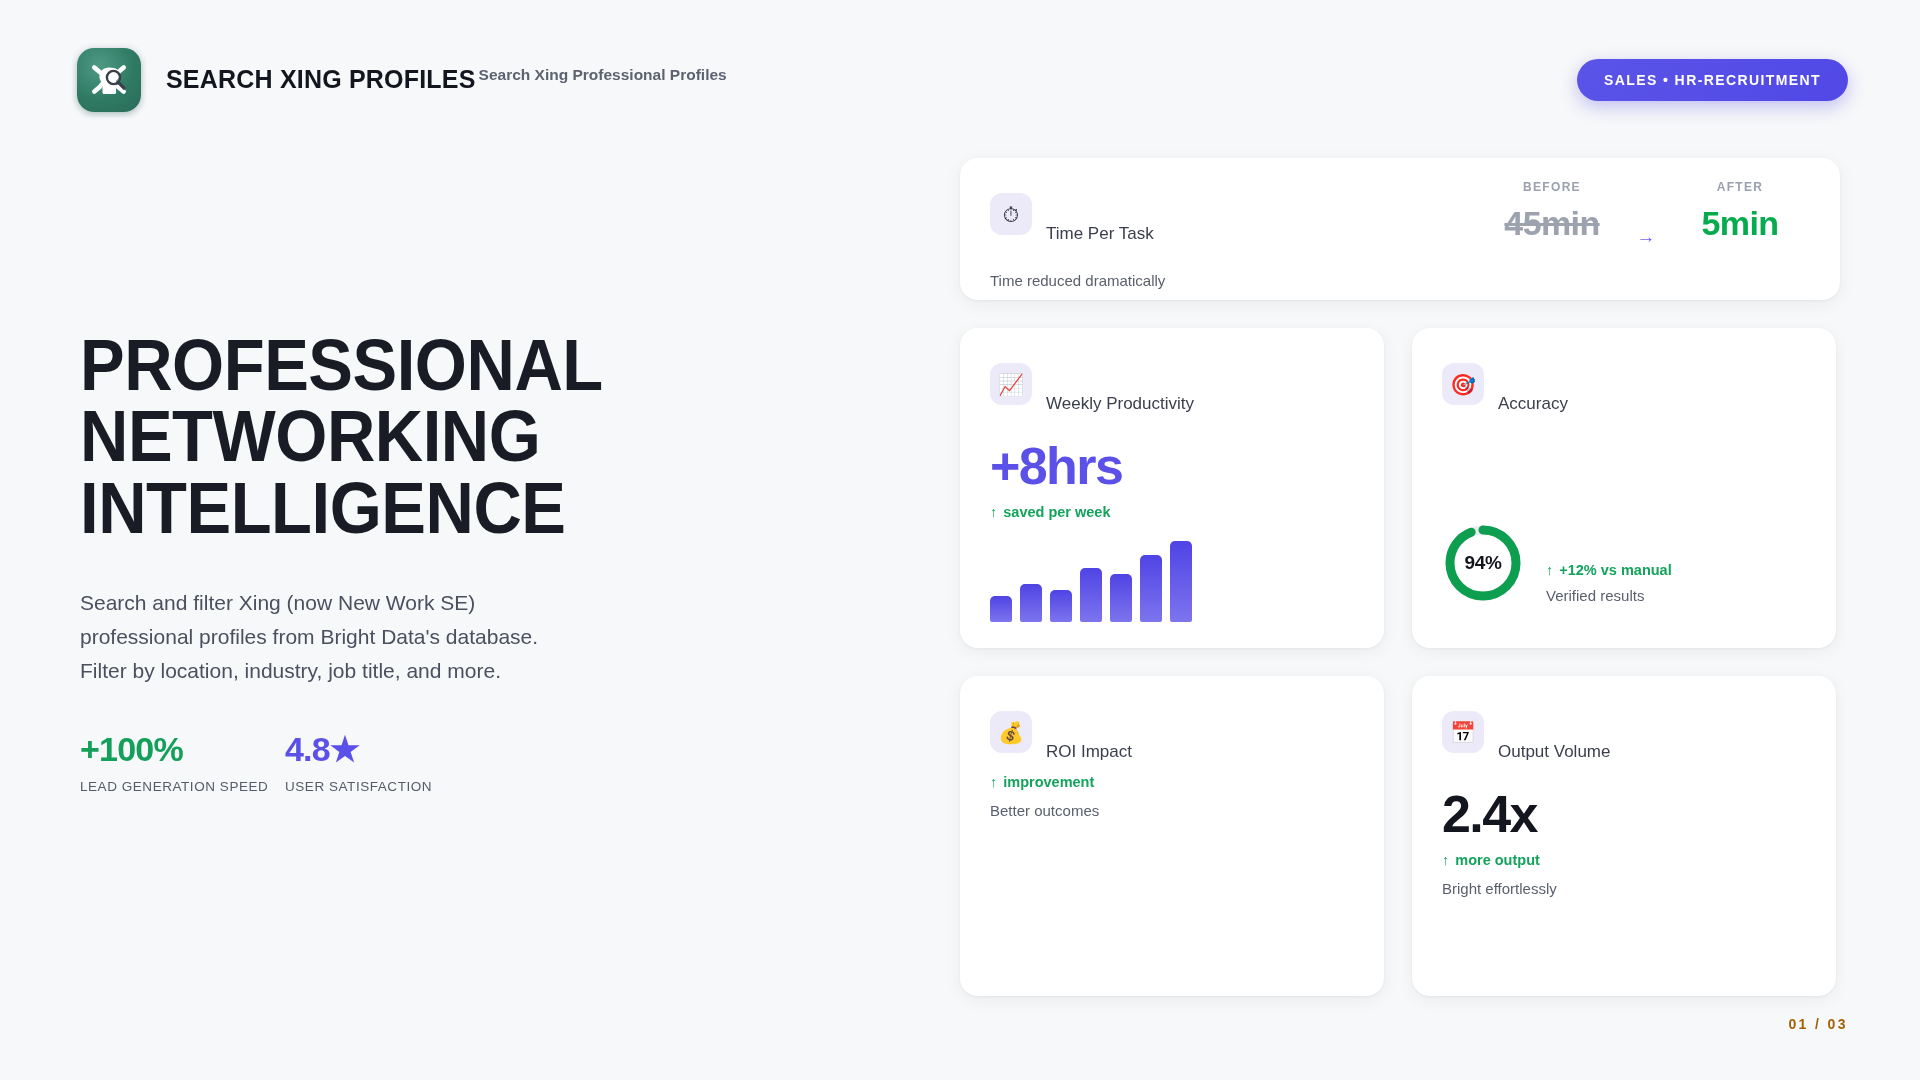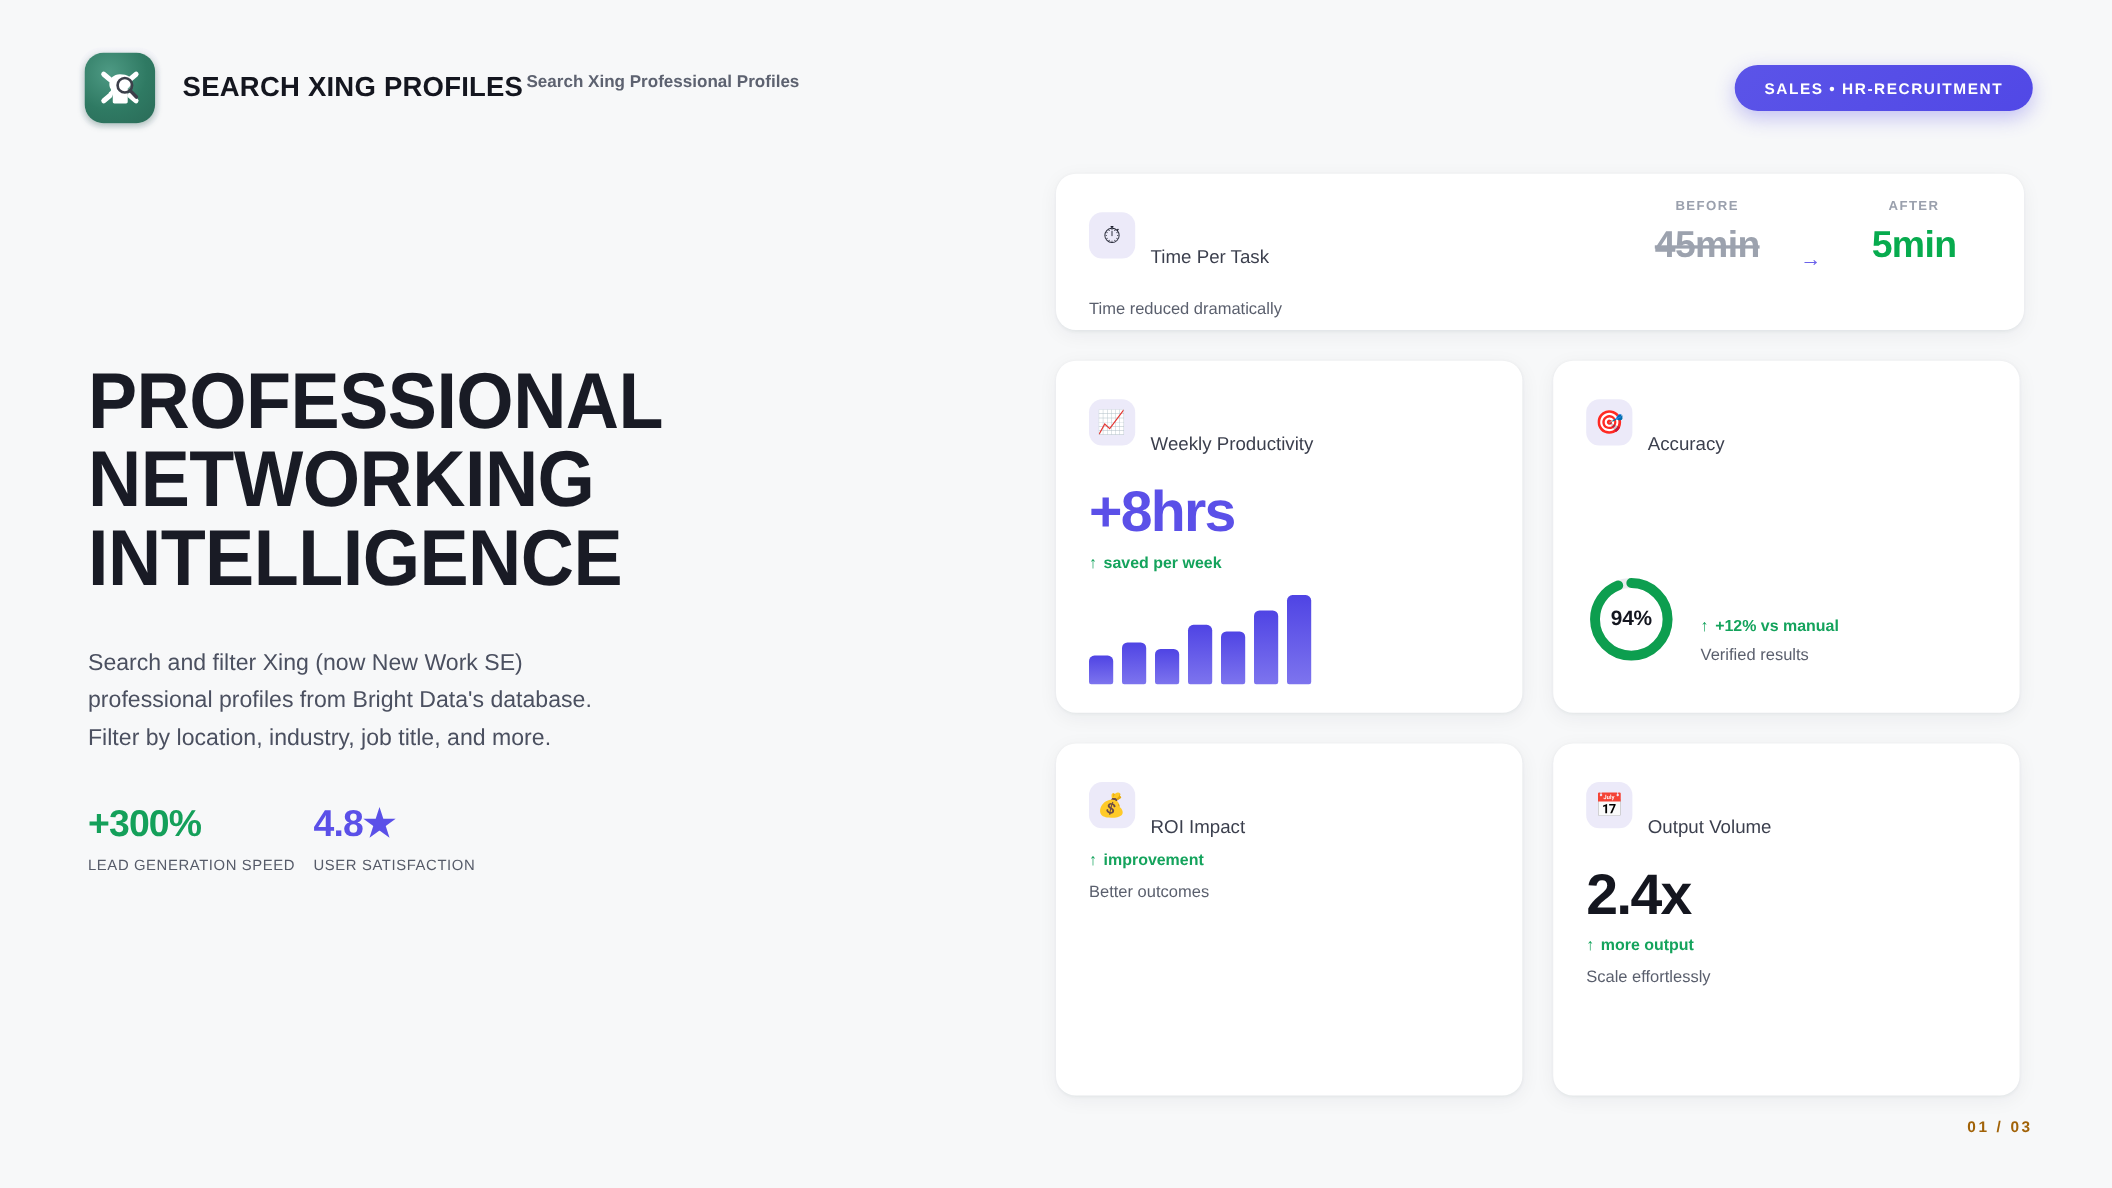--- a/index.html
+++ b/index.html
@@ -317,7 +317,7 @@
 
   <div class="stats">
     <div class="stat">
-      <div class="stat-value green">+300%</div>
+      <div class="stat-value green">+100%</div>
       <div class="stat-label">LEAD GENERATION SPEED</div>
     </div>
     <div class="stat">

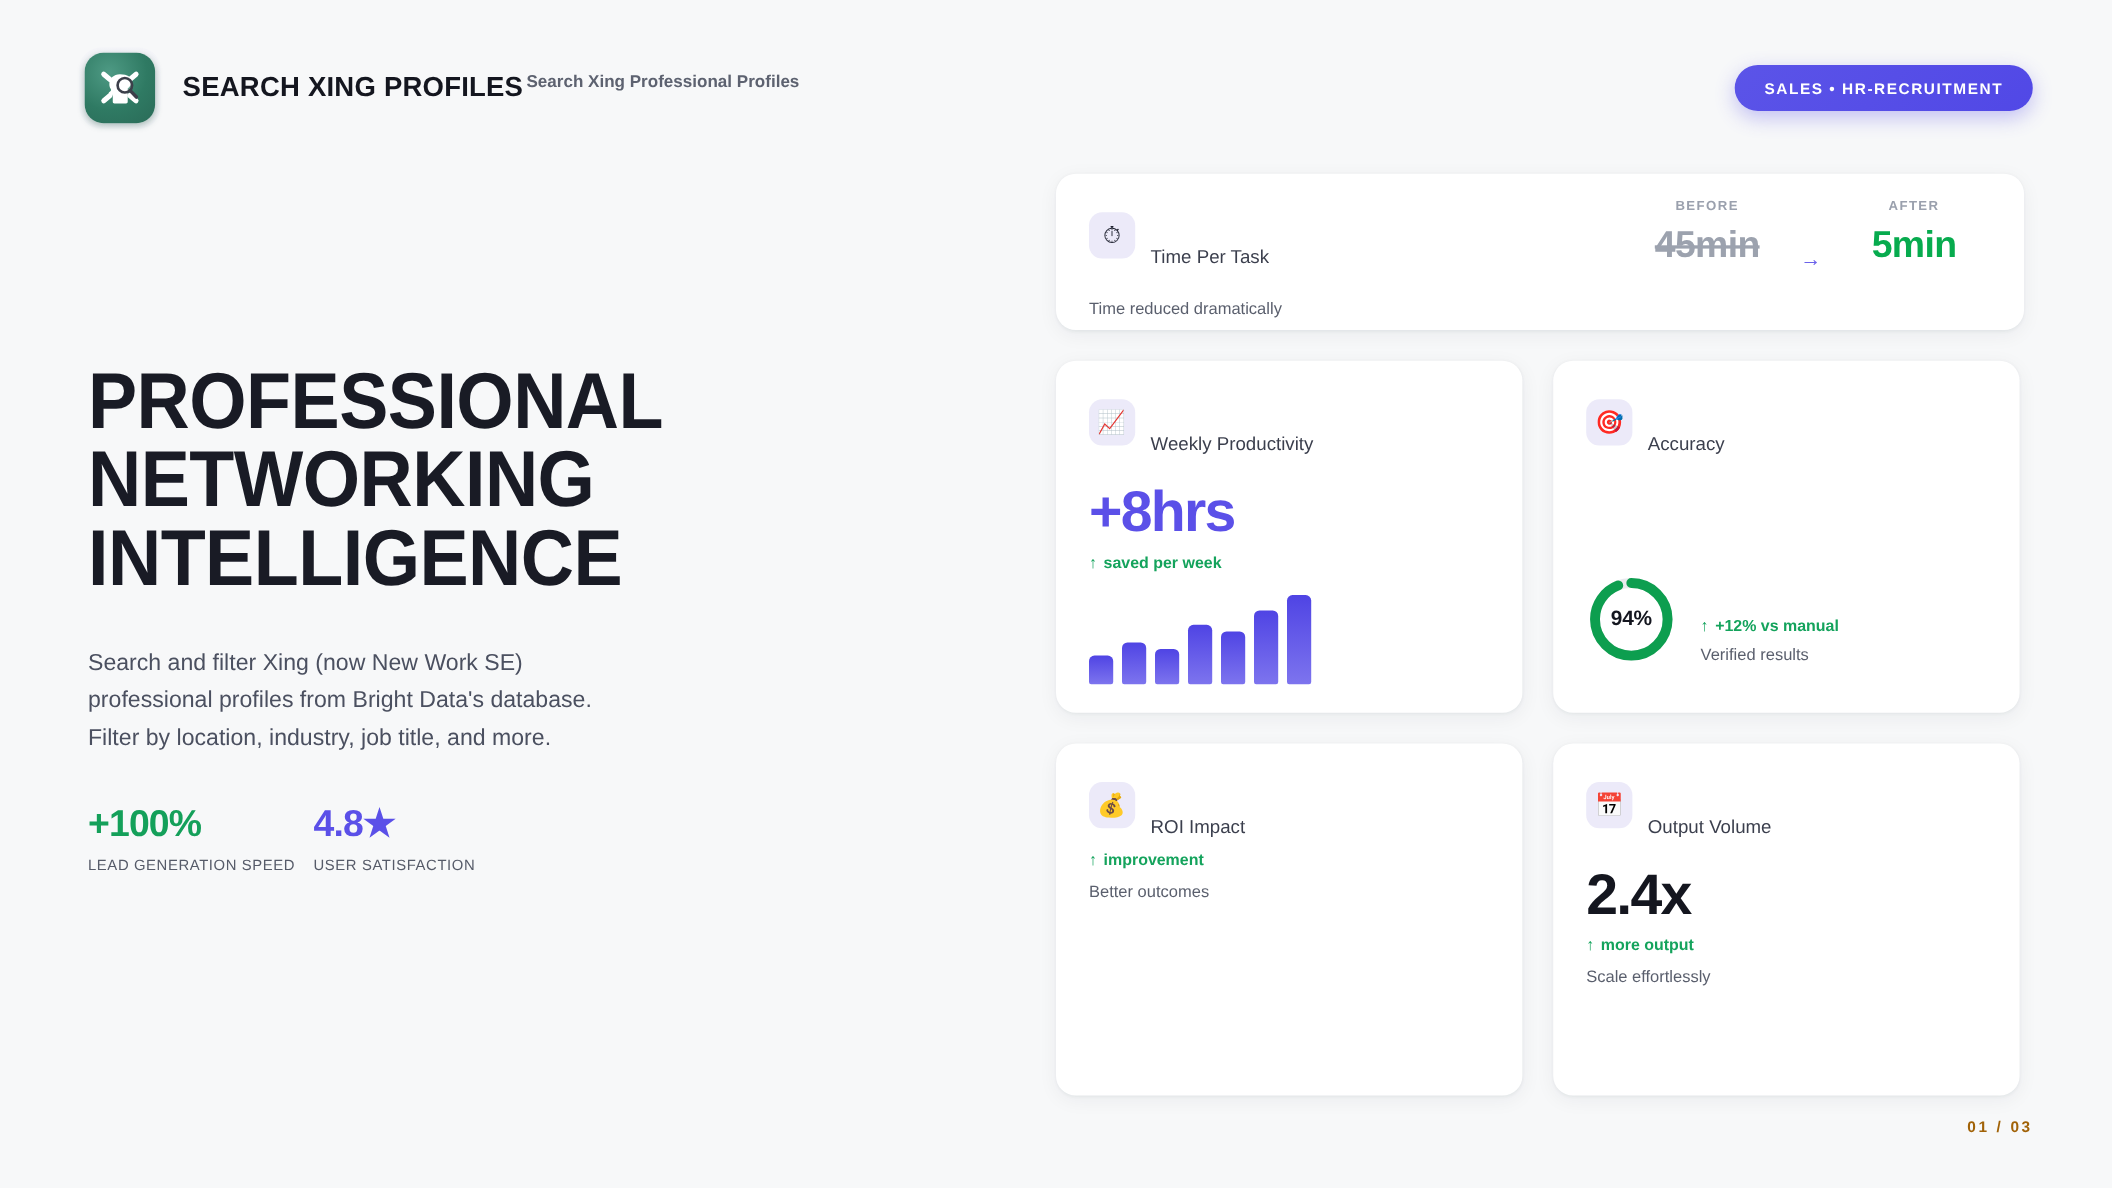--- a/index.html
+++ b/index.html
@@ -417,7 +417,7 @@
         <span>↑</span>
         <span>more output</span>
       </div>
-      <div class="note">Scale effortlessly</div>
+      <div class="note">Bright effortlessly</div>
     </div>
 
   </div>

